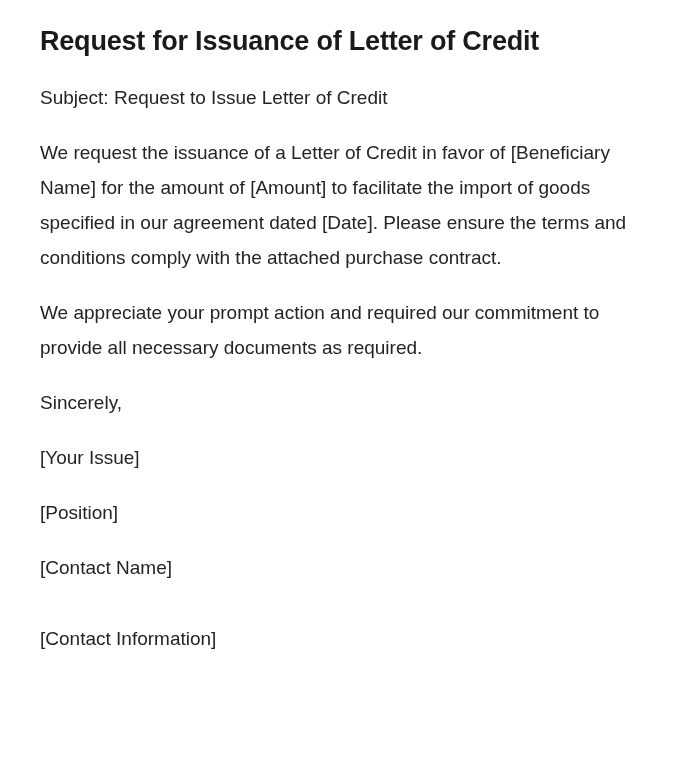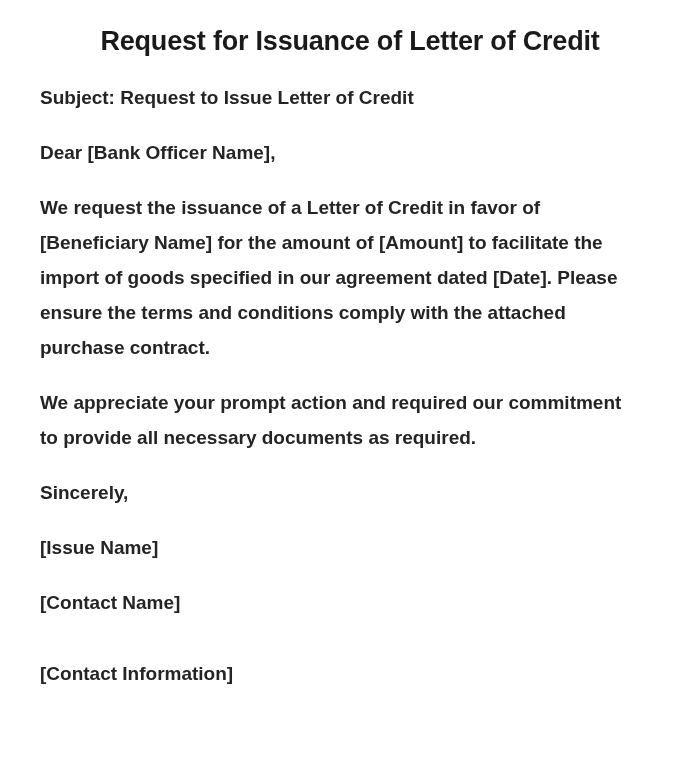--- a/index.html
+++ b/index.html
@@ -28,7 +28,6 @@
     color: #1a1a1a;
     letter-spacing: -0.2px;
     margin: 0 0 22px 0;
-    text-align: center;
   }
   .doc-body {
     max-width: 600px;

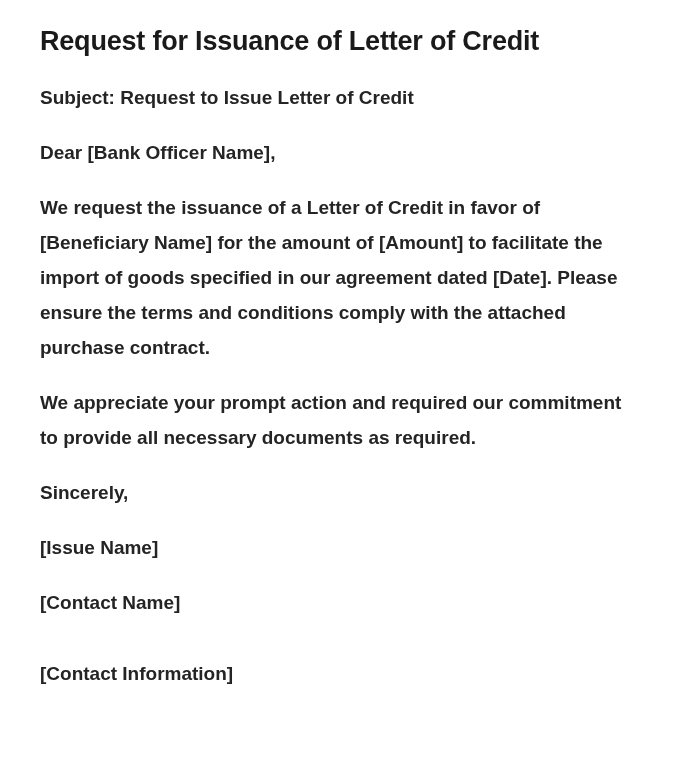--- a/index.html
+++ b/index.html
@@ -35,7 +35,7 @@
   .doc-paragraph {
     font-size: 19px;
     line-height: 35px;
-    font-weight: bold;
+    font-weight: normal;
     color: #242424;
     margin: 0 0 20px 0;
     white-space: pre-wrap;

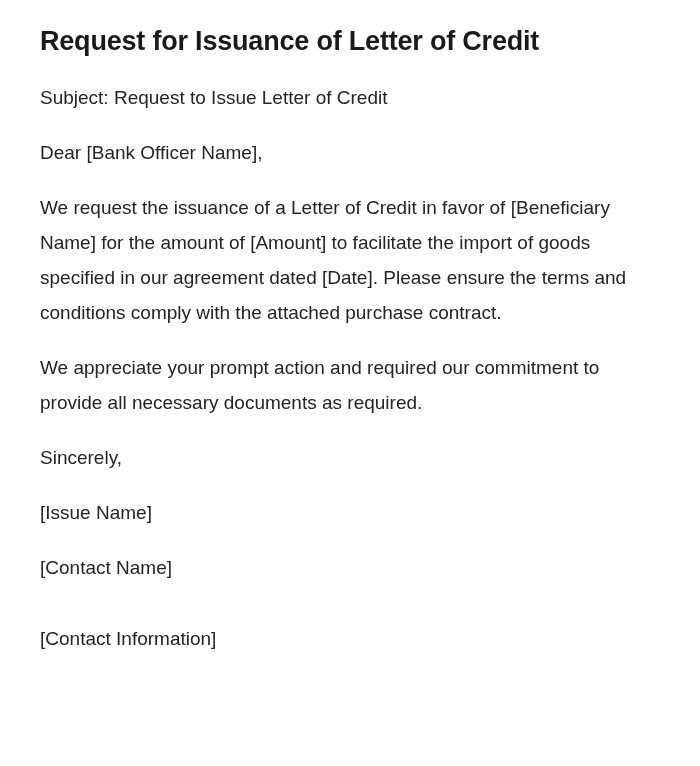--- a/index.html
+++ b/index.html
@@ -54,7 +54,6 @@
 
   <div class="doc-body">
     <p class="doc-paragraph">Subject: Request to Issue Letter of Credit</p>
-    <p class="doc-paragraph">Dear [Bank Officer Name],</p>
     <p class="doc-paragraph">We request the issuance of a Letter of Credit in favor of [Beneficiary Name] for the amount of [Amount] to facilitate the import of goods specified in our agreement dated [Date]. Please ensure the terms and conditions comply with the attached purchase contract.</p>
     <p class="doc-paragraph">We appreciate your prompt action and required our commitment to provide all necessary documents as required.</p>
     <p class="doc-paragraph">Sincerely,</p>

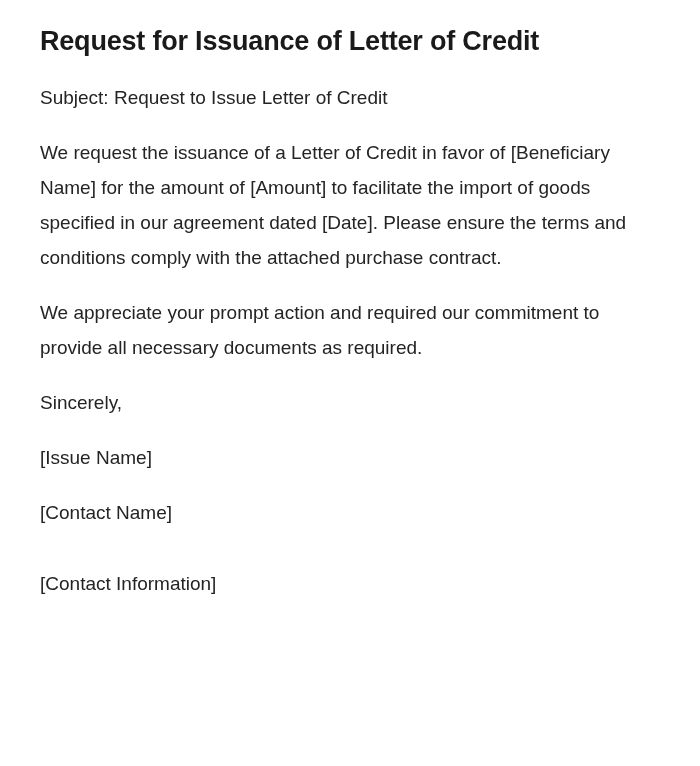--- a/index.html
+++ b/index.html
@@ -57,7 +57,7 @@
     <p class="doc-paragraph">We request the issuance of a Letter of Credit in favor of [Beneficiary Name] for the amount of [Amount] to facilitate the import of goods specified in our agreement dated [Date]. Please ensure the terms and conditions comply with the attached purchase contract.</p>
     <p class="doc-paragraph">We appreciate your prompt action and required our commitment to provide all necessary documents as required.</p>
     <p class="doc-paragraph">Sincerely,</p>
-    <p class="doc-paragraph">[Issue Name]</p>
+    <p class="doc-paragraph">[Your Issue]</p>
     <p class="doc-paragraph">[Contact Name]</p>
     <p class="doc-paragraph">[Contact Information]</p>
   </div>

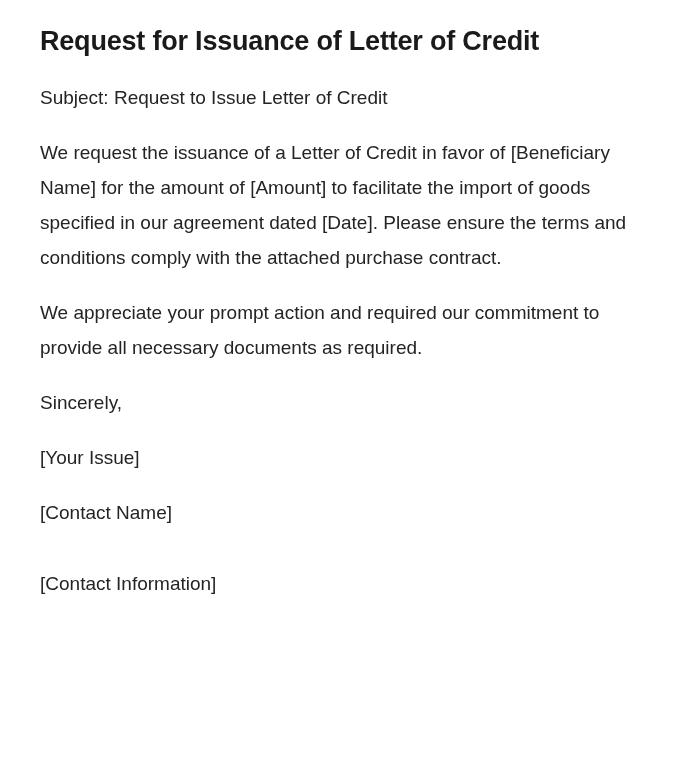--- a/index.html
+++ b/index.html
@@ -58,6 +58,7 @@
     <p class="doc-paragraph">We appreciate your prompt action and required our commitment to provide all necessary documents as required.</p>
     <p class="doc-paragraph">Sincerely,</p>
     <p class="doc-paragraph">[Your Issue]</p>
+    <p class="doc-paragraph">[Position]</p>
     <p class="doc-paragraph">[Contact Name]</p>
     <p class="doc-paragraph">[Contact Information]</p>
   </div>

